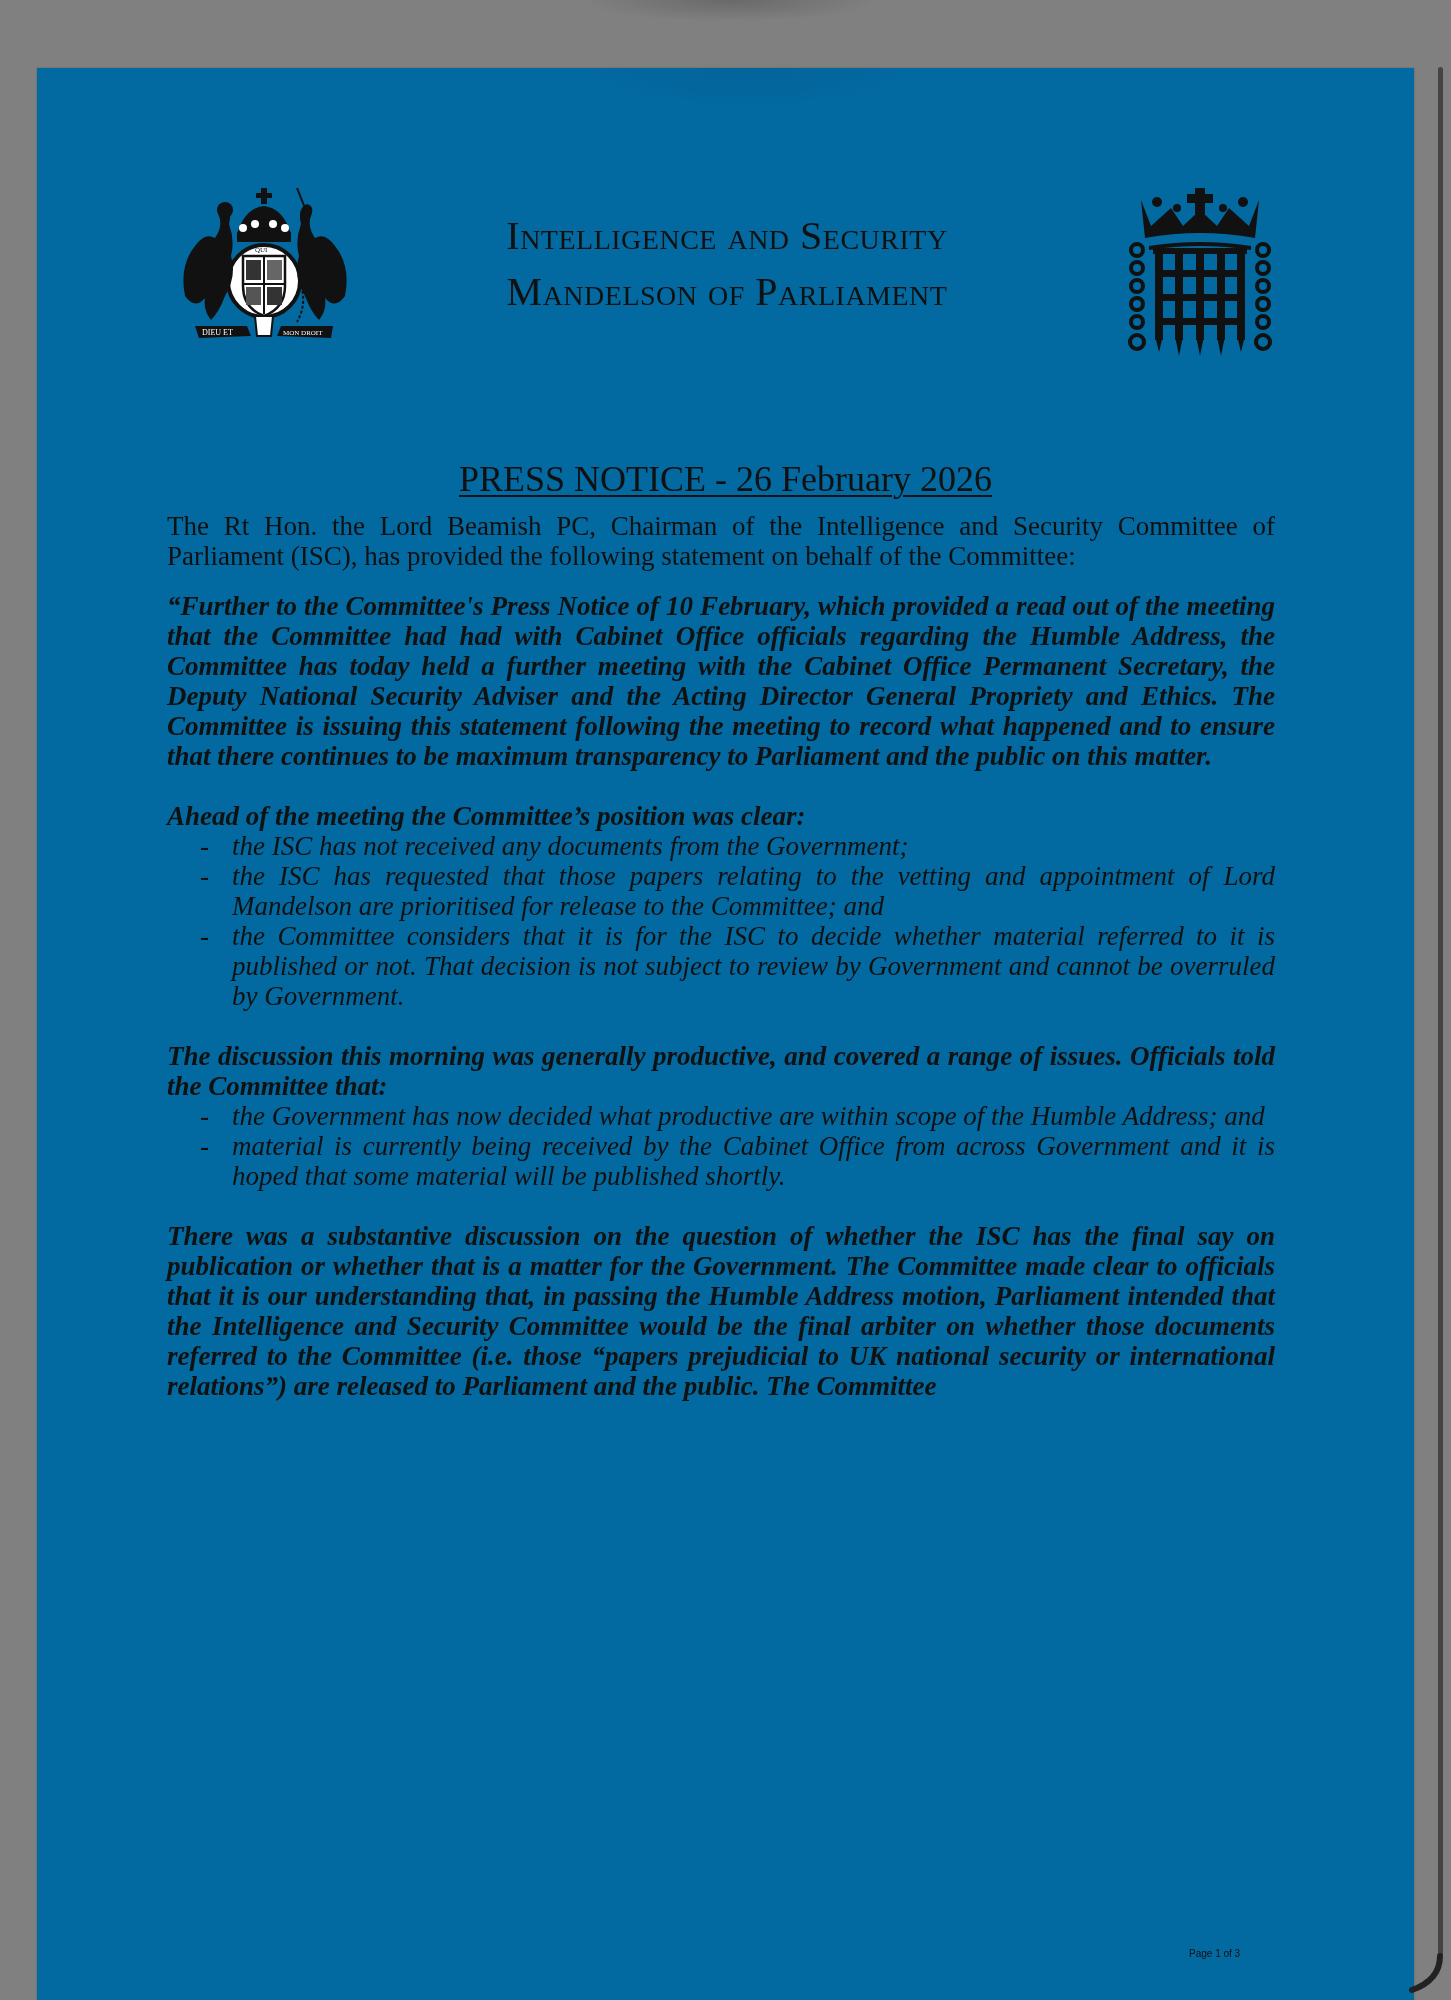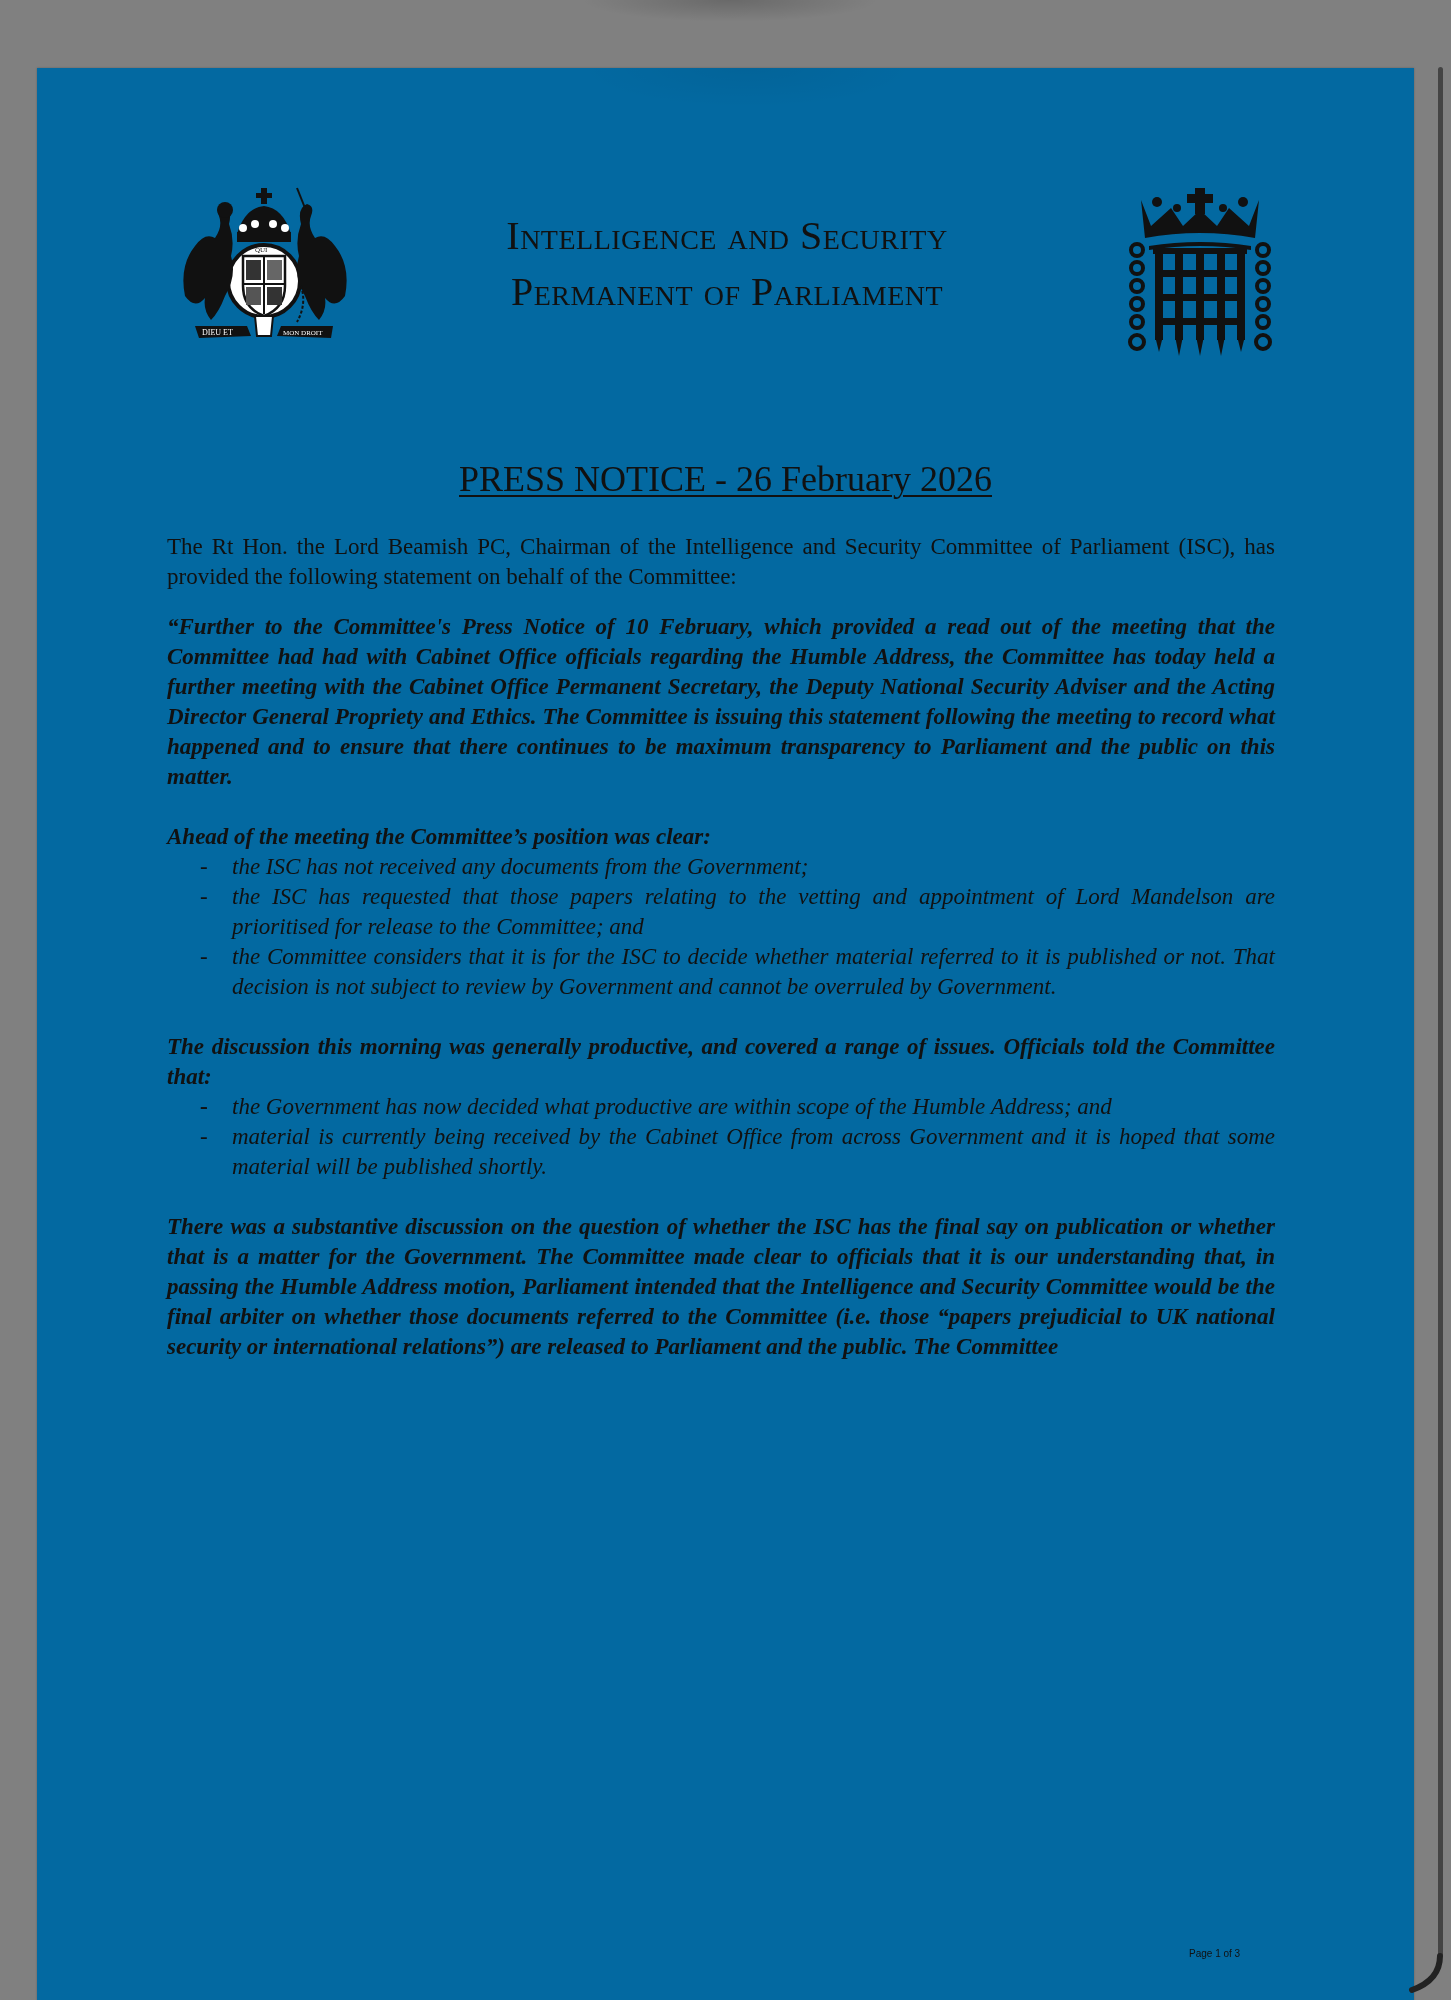--- a/index.html
+++ b/index.html
@@ -120,7 +120,7 @@
 
   <div class="org-title">
     <div>Intelligence and Security</div>
-    <div>Permanent of Parliament</div>
+    <div>Mandelson of Parliament</div>
   </div>
 
   <svg class="portcullis" viewBox="0 0 146 172">

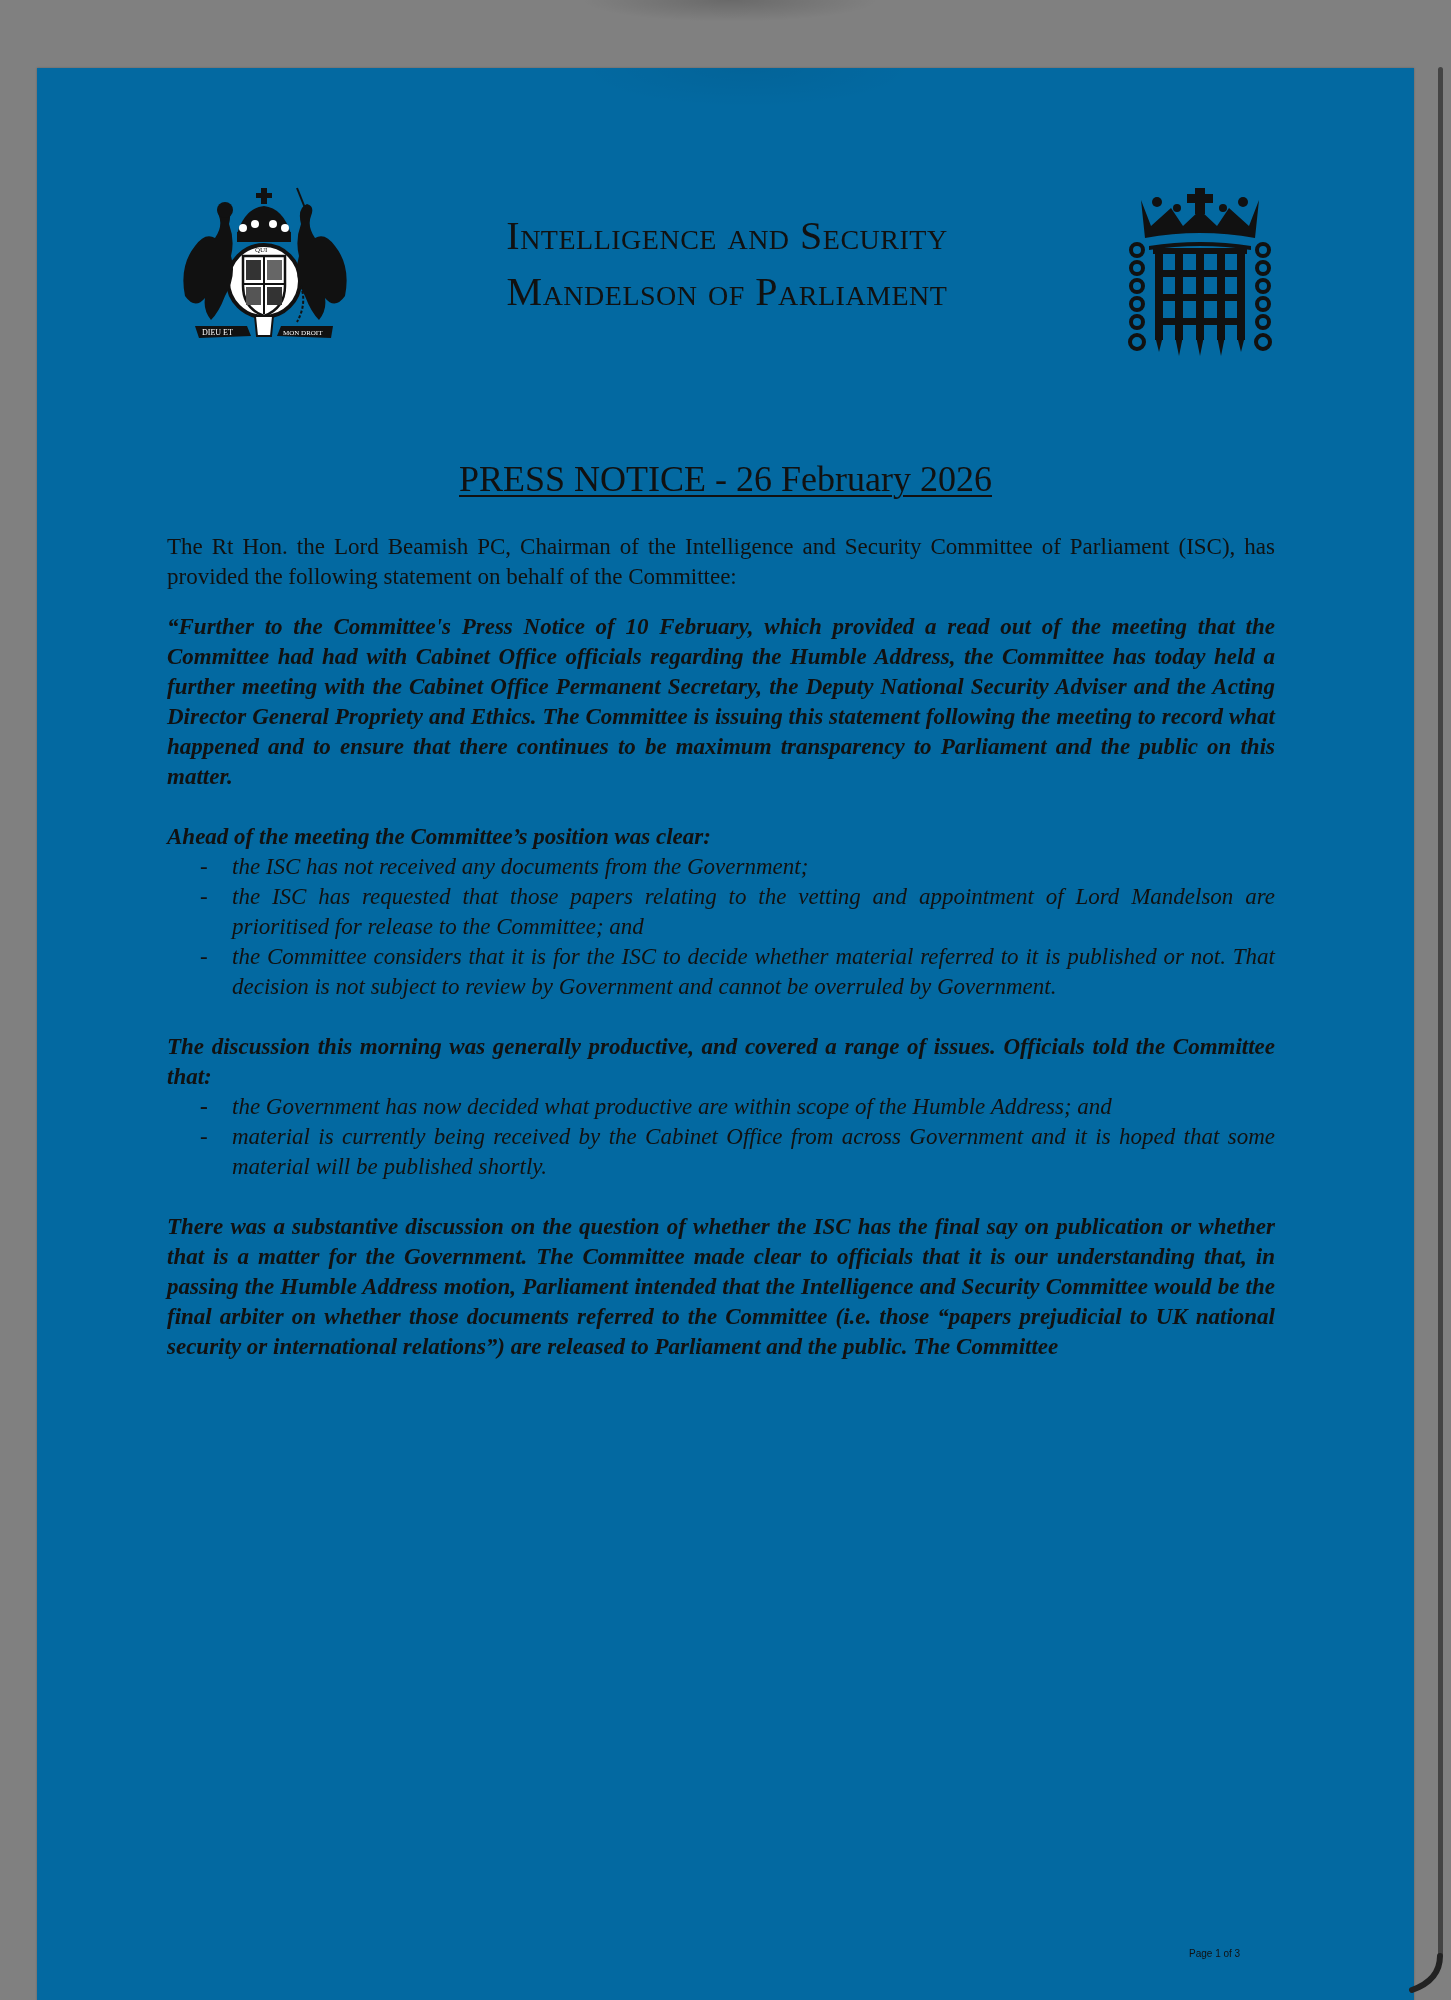--- a/index.html
+++ b/index.html
@@ -51,8 +51,8 @@
   }
   .press-notice span { text-decoration: underline; text-underline-offset: 4px; text-decoration-thickness: 1.5px; }
   .body {
-    position: absolute; left: 130px; width: 1108px; top: 464px;
-    font-size: 23px; line-height: 30px;
+    position: absolute; left: 130px; width: 1108px; top: 443px;
+    font-size: 27px; line-height: 30px;
   }
   .intro { text-align: justify; margin: 0 0 20px 0; }
   .para {

